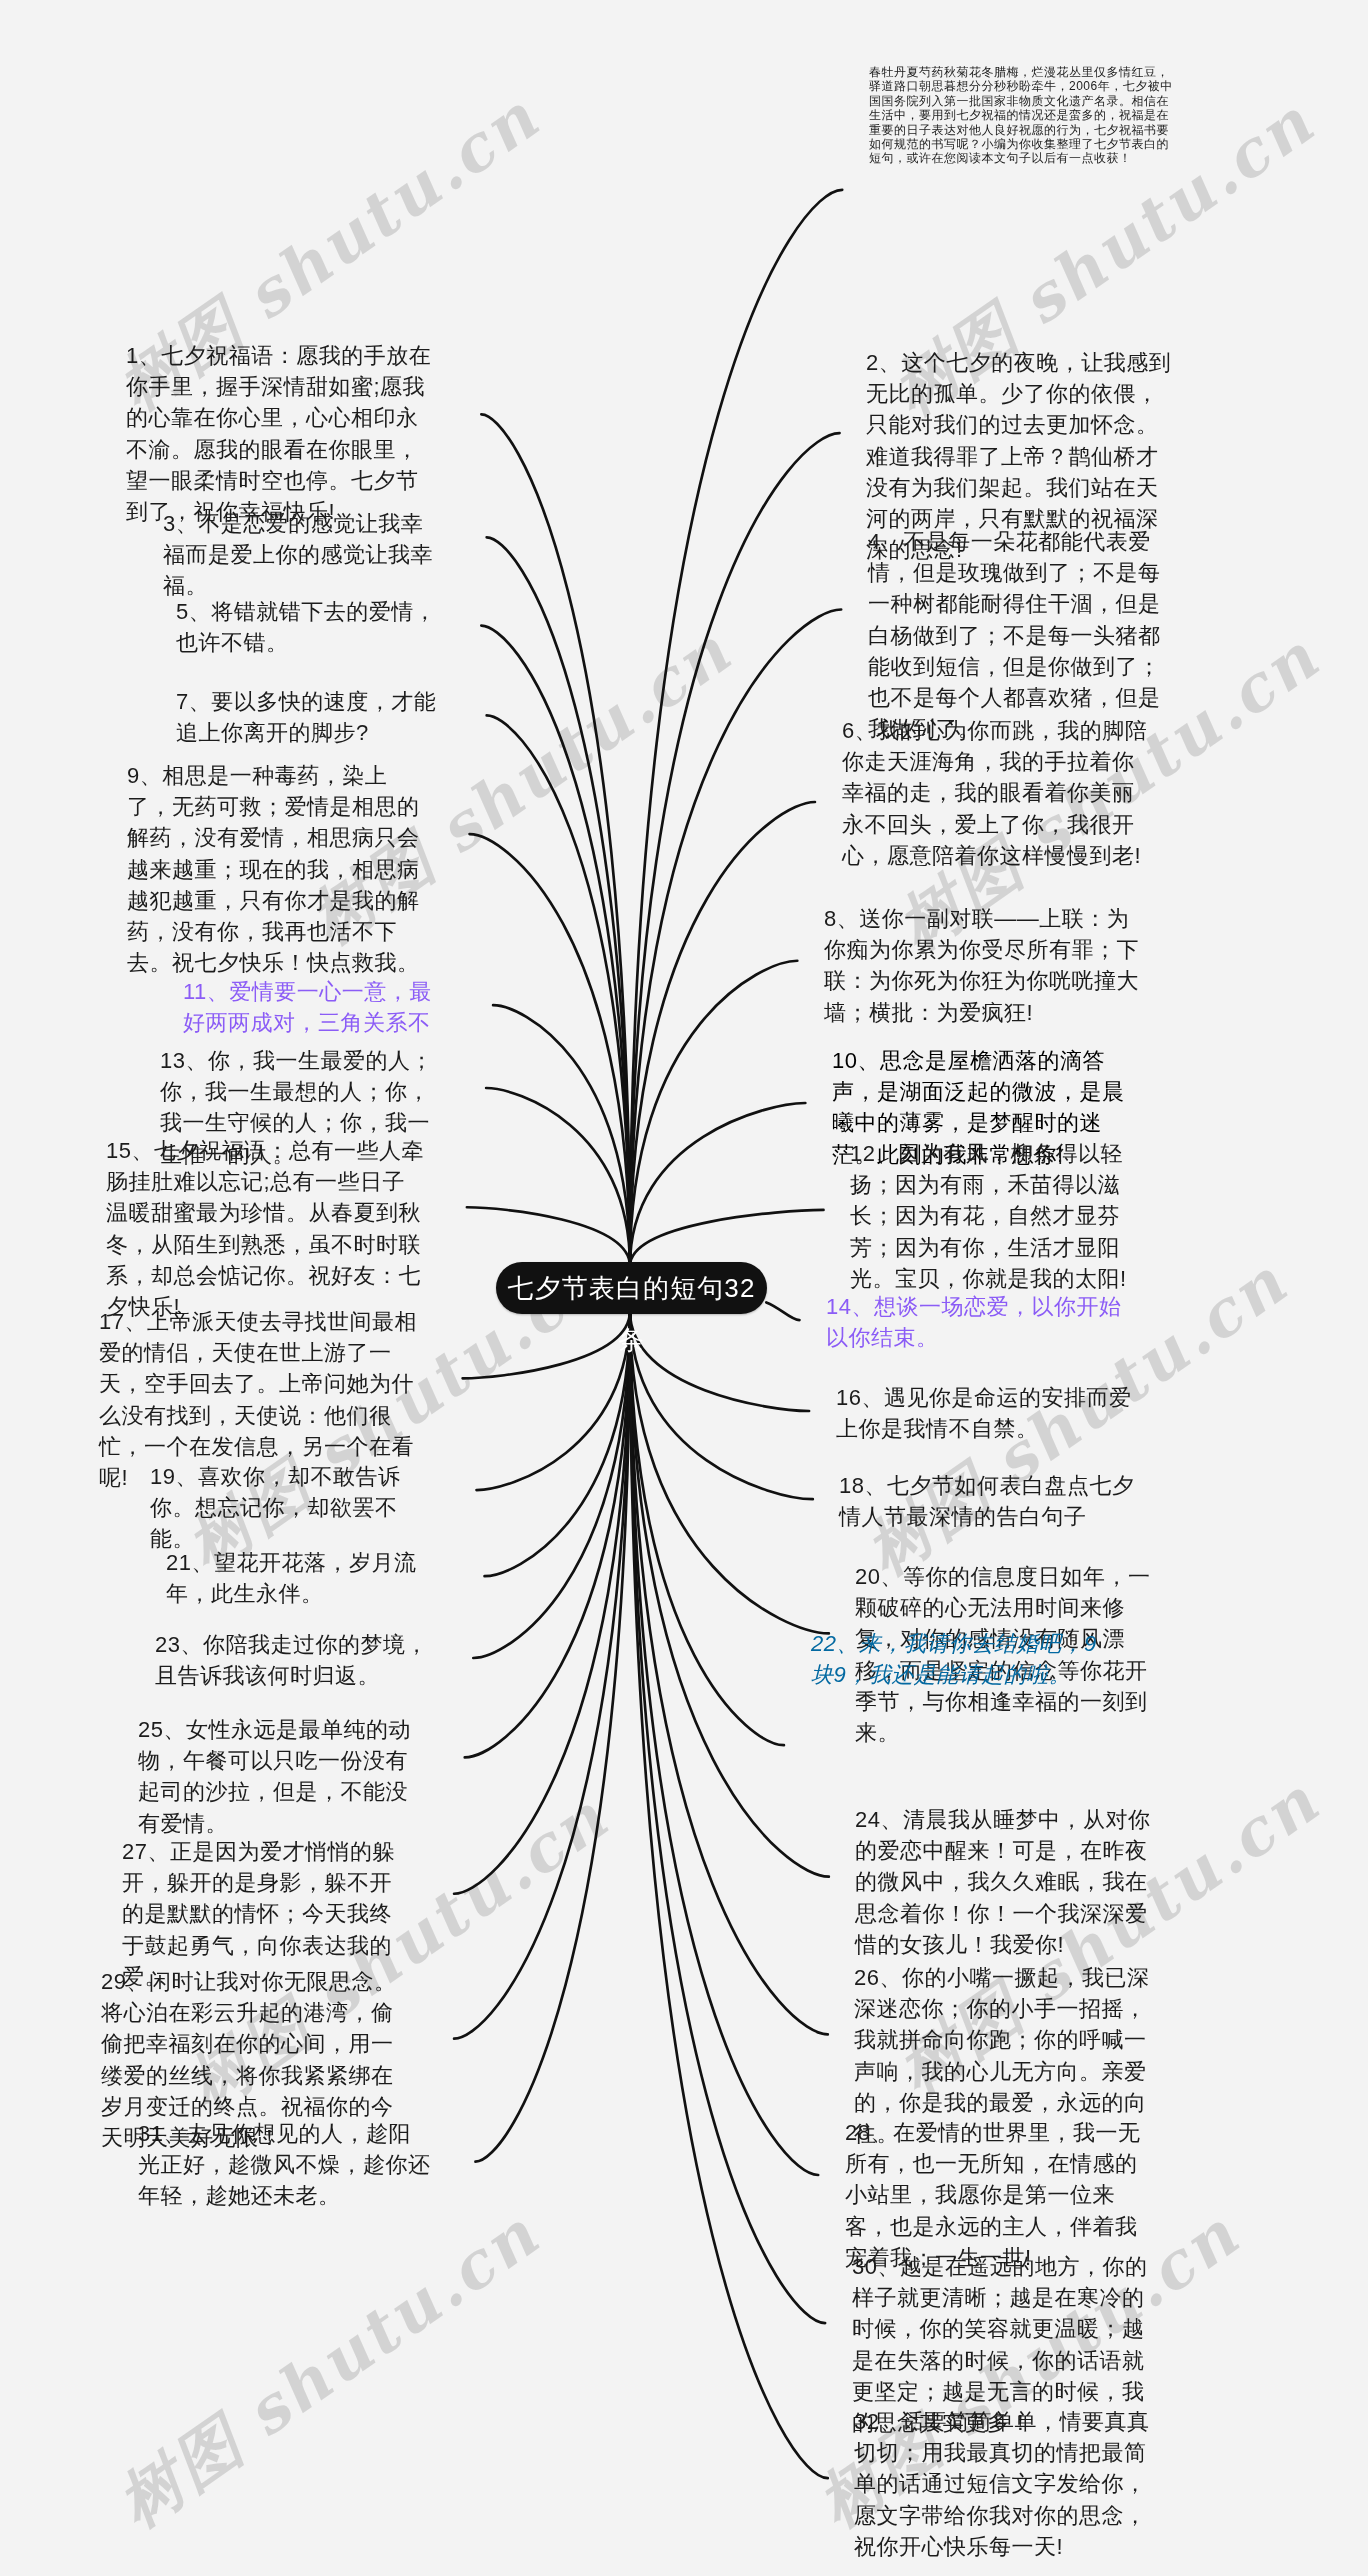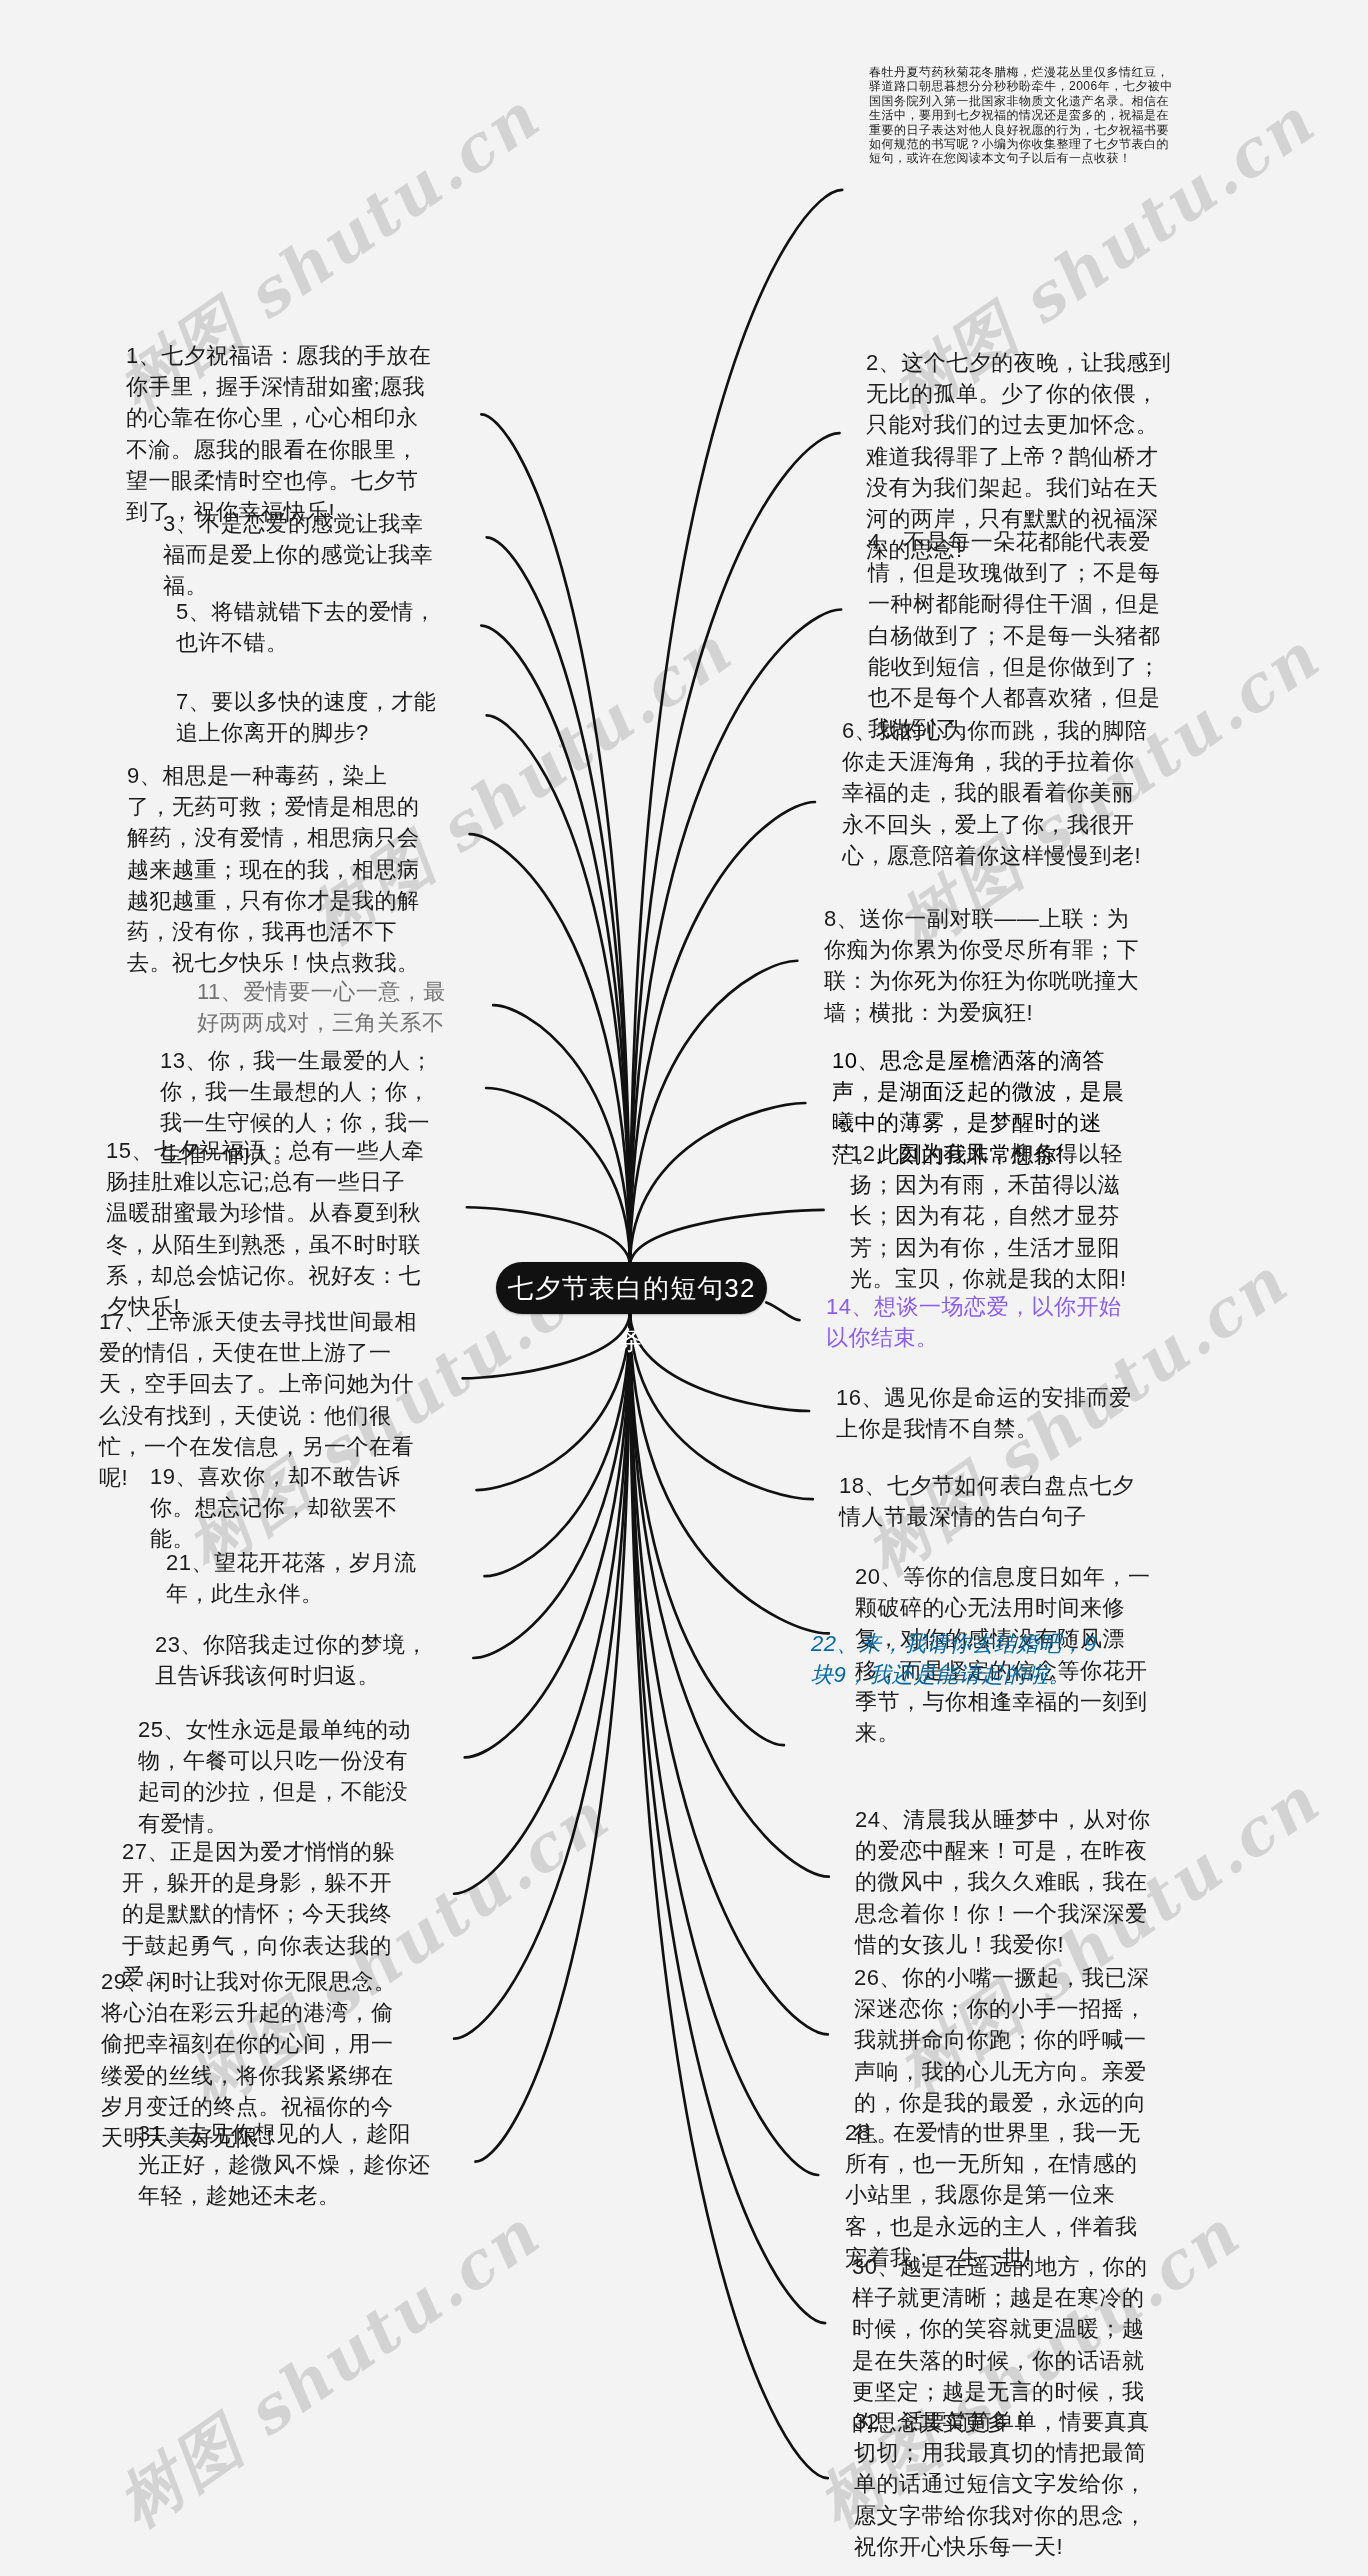--- a/index.html
+++ b/index.html
@@ -108,7 +108,7 @@
     <div class="quote-node" style="left: 824px; top: 903px; width: 315px; color: rgb(28, 28, 28);">8、送你一副对联——上联：为你痴为你累为你受尽所有罪；下联：为你死为你狂为你咣咣撞大墙；横批：为爱疯狂!</div>
     <div class="quote-node" style="left: 127px; top: 760px; width: 299px; color: rgb(28, 28, 28);">9、相思是一种毒药，染上了，无药可救；爱情是相思的解药，没有爱情，相思病只会越来越重；现在的我，相思病越犯越重，只有你才是我的解药，没有你，我再也活不下去。祝七夕快乐！快点救我。</div>
     <div class="quote-node" style="left: 832px; top: 1045px; width: 313px; color: #000000;">10、思念是屋檐洒落的滴答声，是湖面泛起的微波，是晨曦中的薄雾，是梦醒时的迷茫。此刻的我非常想你!</div>
-    <div class="quote-node" style="left: 197px; top: 976px; width: 267px; color: #737373;">11、爱情要一心一意，最好两两成对，三角关系不</div>
+    <div class="quote-node" style="left: 183px; top: 976px; width: 267px; color: #8b5cf6;">11、爱情要一心一意，最好两两成对，三角关系不</div>
     <div class="quote-node" style="left: 850px; top: 1138px; width: 311px; color: rgb(28, 28, 28);">12、因为有风，柳条得以轻扬；因为有雨，禾苗得以滋长；因为有花，自然才显芬芳；因为有你，生活才显阳光。宝贝，你就是我的太阳!</div>
     <div class="quote-node" style="left: 160px; top: 1045px; width: 283px; color: rgb(28, 28, 28);">13、你，我一生最爱的人；你，我一生最想的人；你，我一生守候的人；你，我一生惟一的人。</div>
     <div class="quote-node" style="left: 826px; top: 1291px; width: 313px; color: #8b5cf6;">14、想谈一场恋爱，以你开始以你结束。</div>

